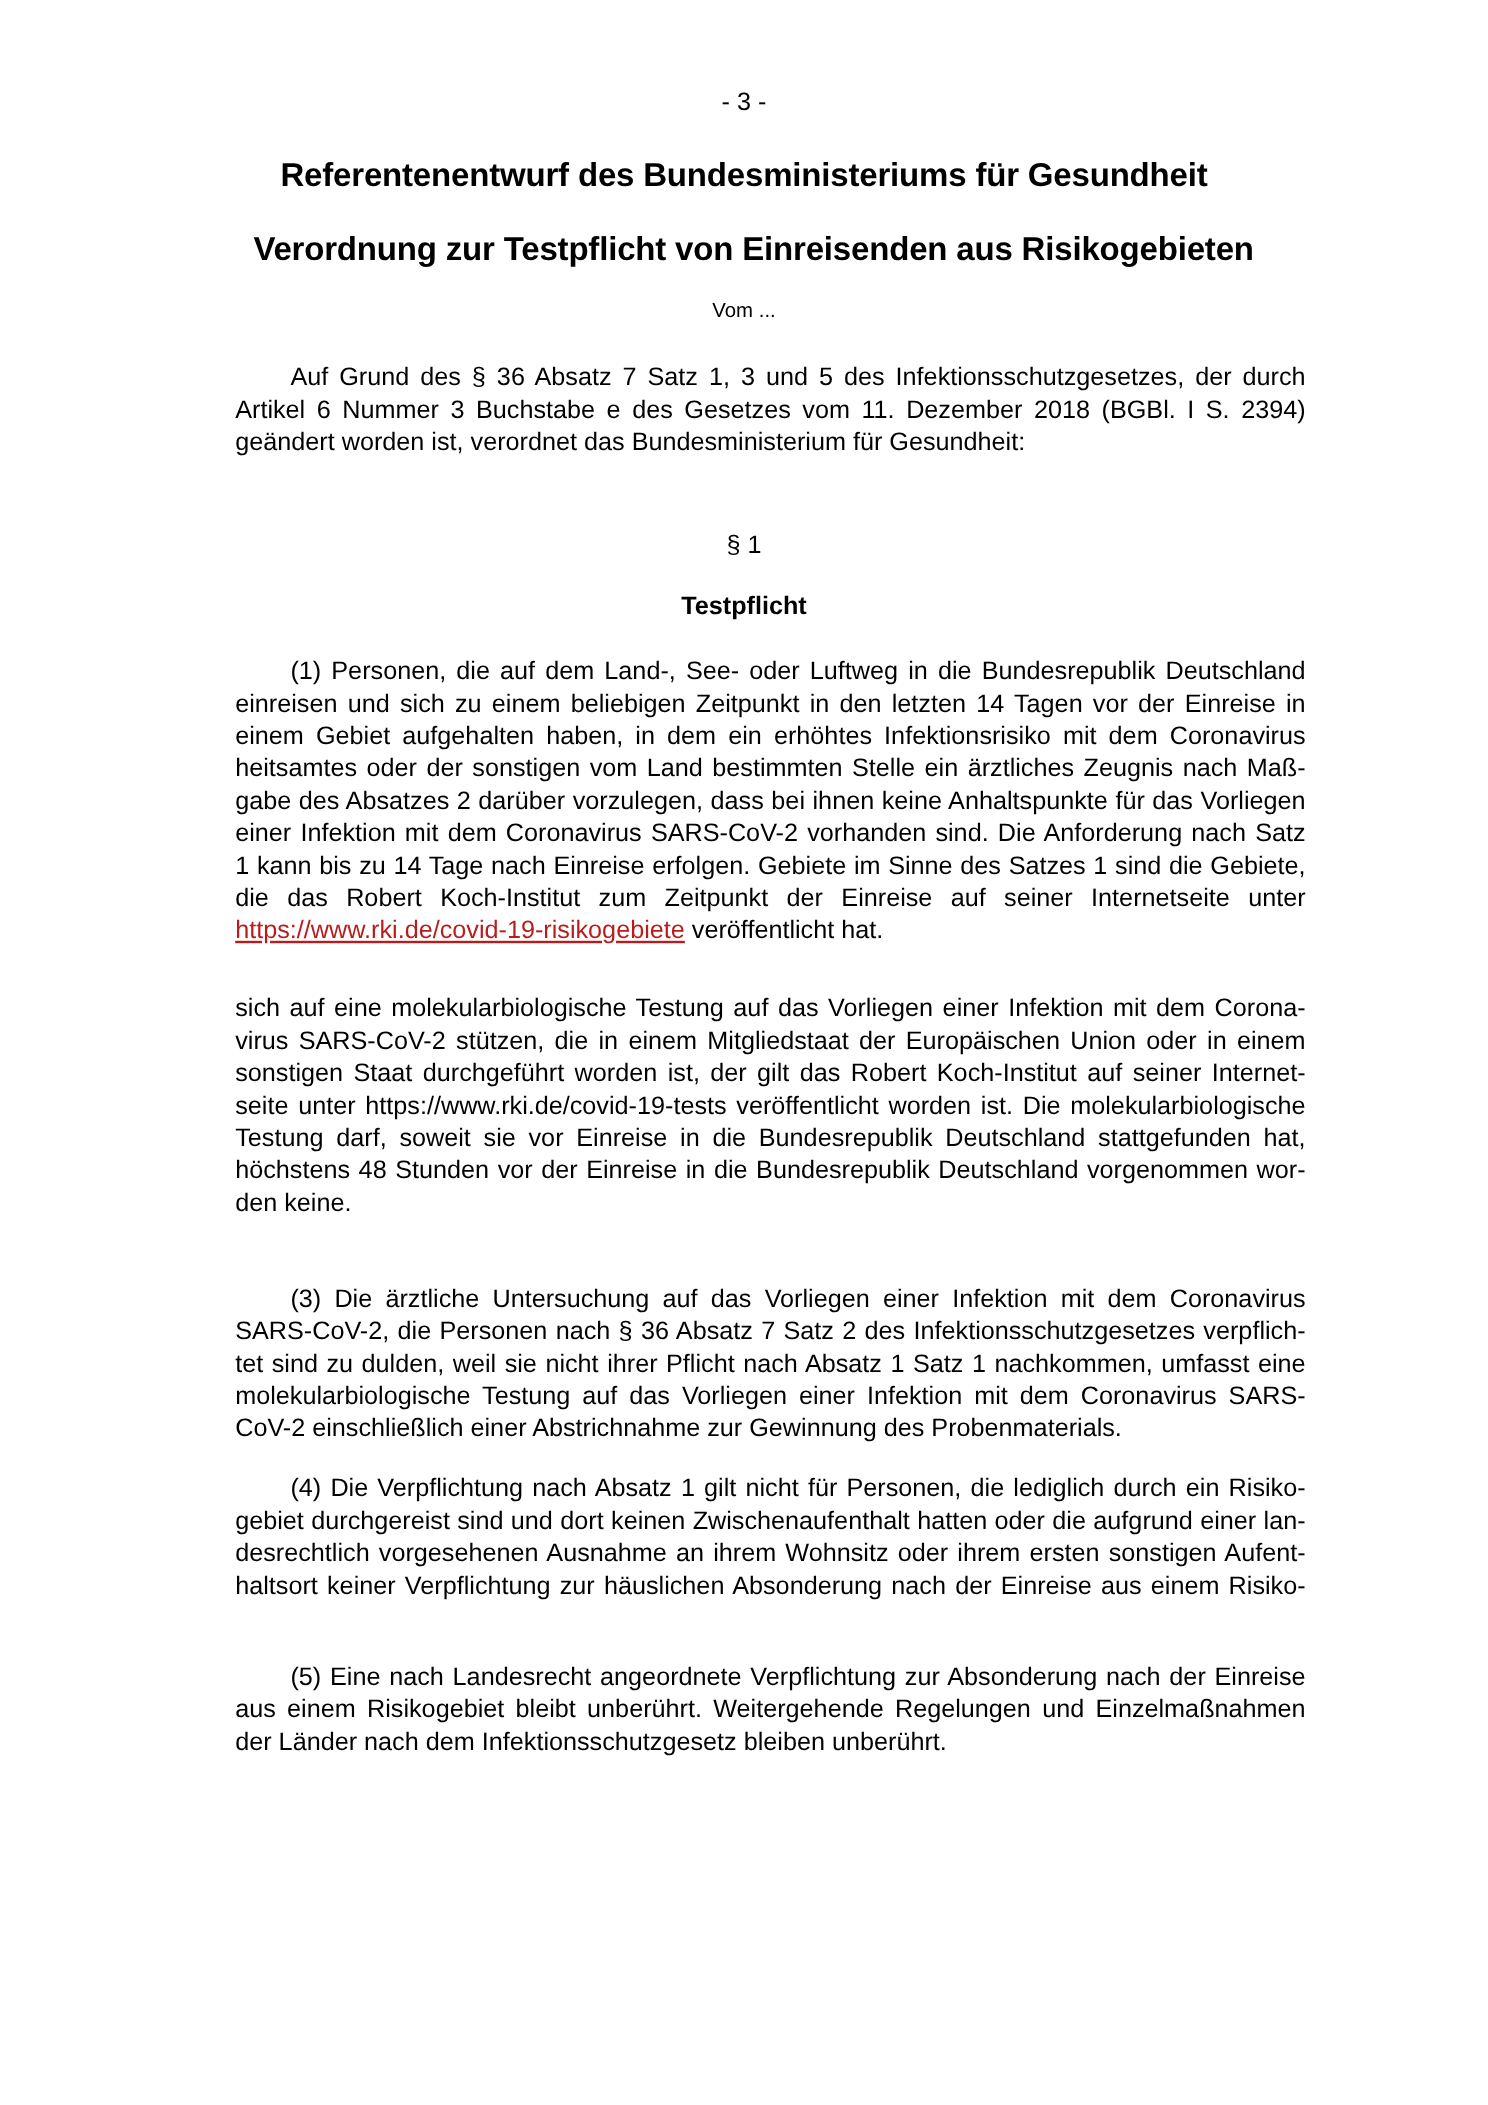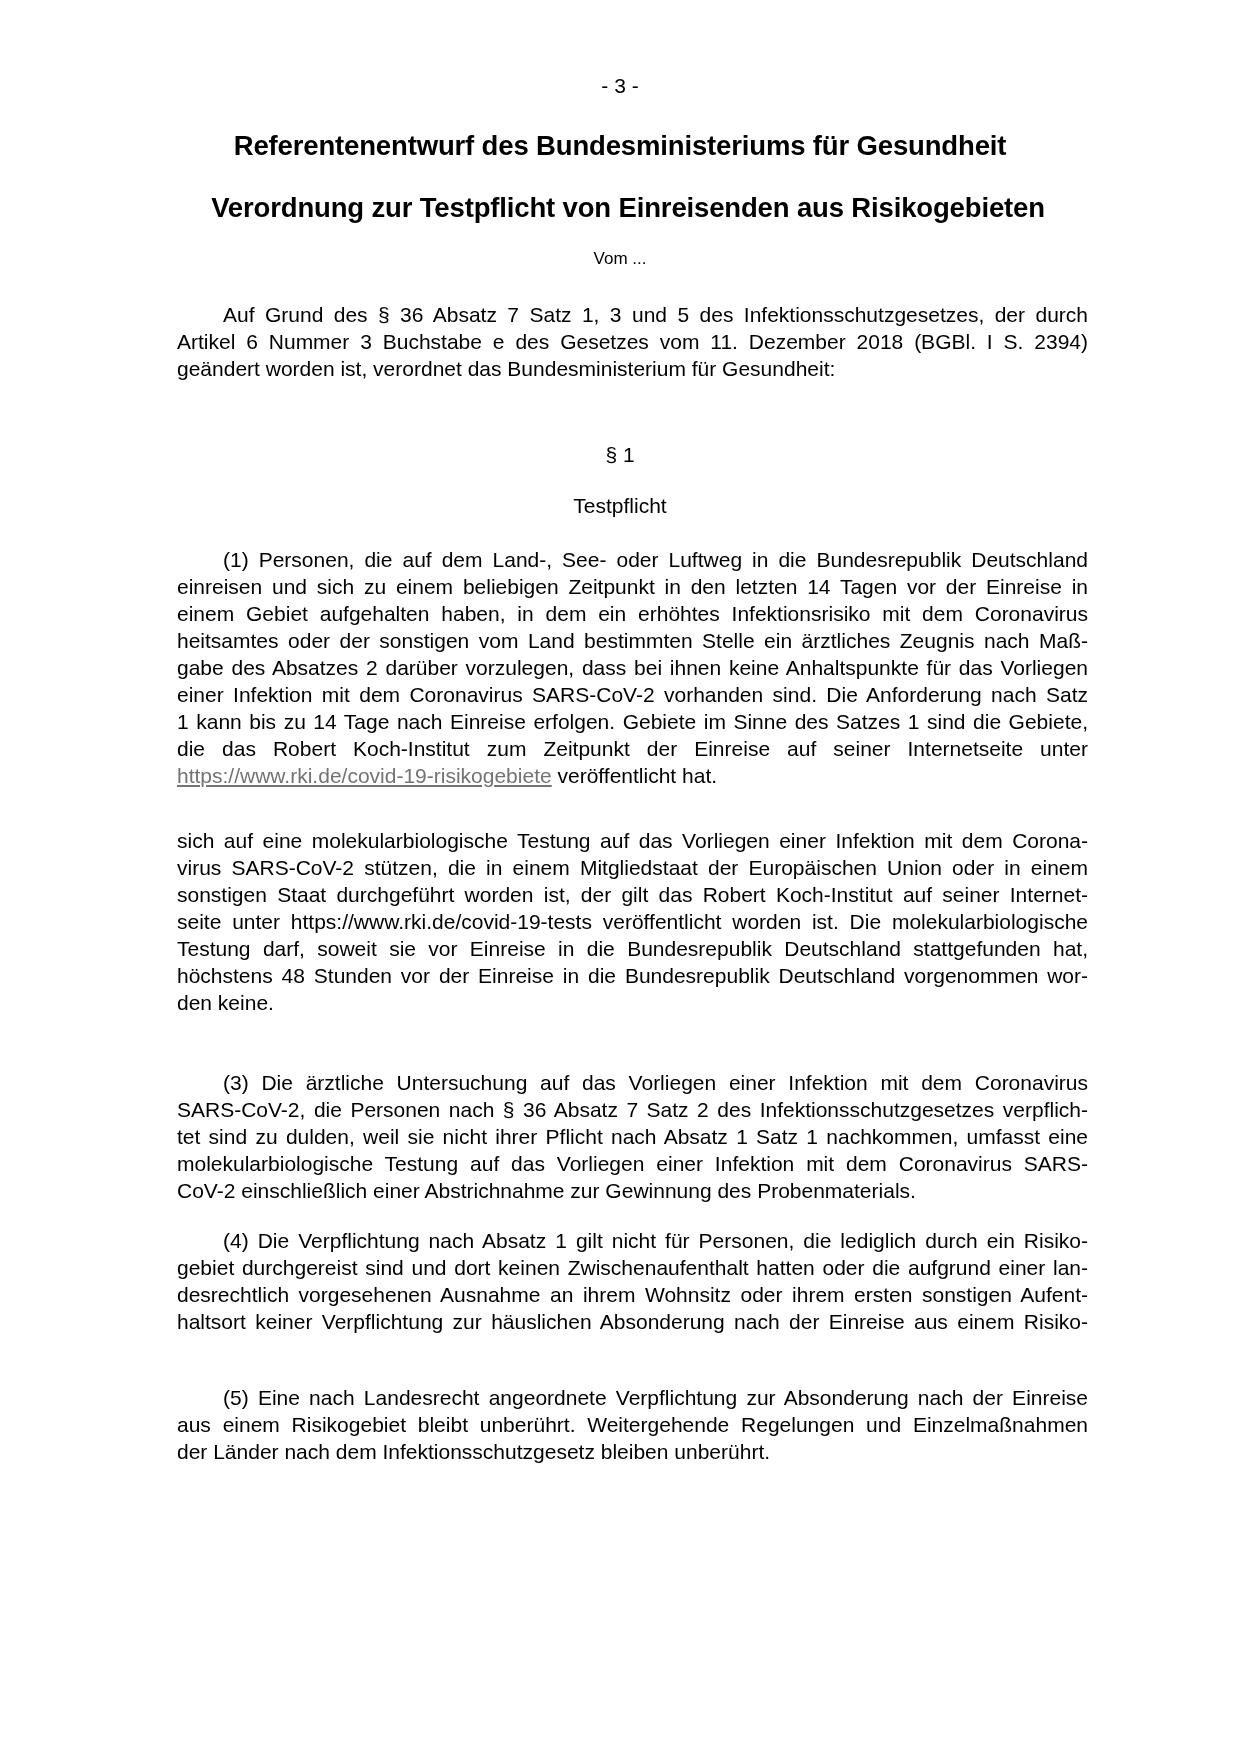--- a/index.html
+++ b/index.html
@@ -16,7 +16,7 @@
 
     .para { position: absolute; left: 177px; width: 911px; font-size: 21px; }
     .line { height: 27px; line-height: 27px; white-space: nowrap; text-align: justify;
-            text-align-last: justify; overflow: visible; }
+            text-align-last: justify; overflow: visible; margin-left: 19px; }
     .line.last { text-align: left; text-align-last: left; }
     .line.indent { padding-left: 46px; }
     .link { color: #737373; text-decoration: underline; }

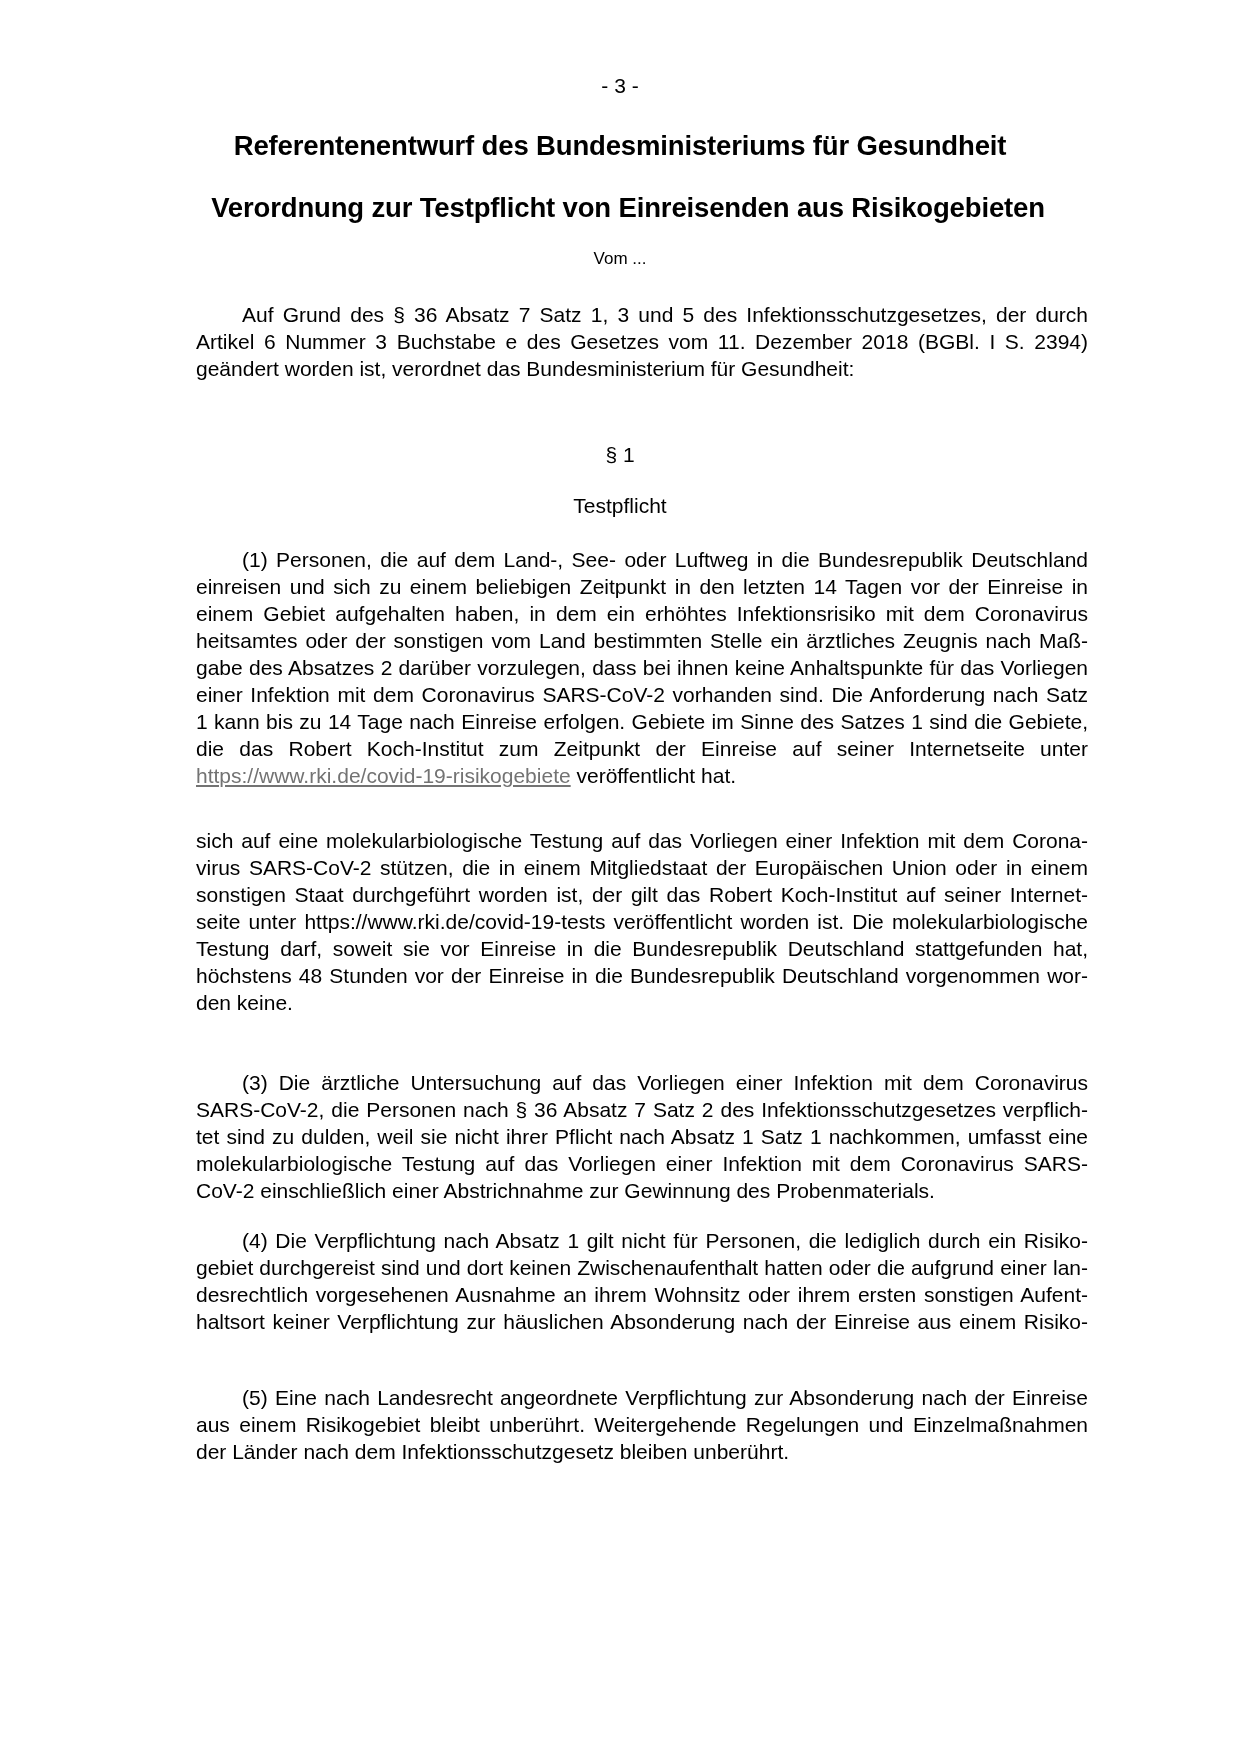--- a/index.html
+++ b/index.html
@@ -12,7 +12,7 @@
     .title2 { top: 192px; font-size: 27.5px; font-weight: bold; left: 8px; letter-spacing: -0.15px; }
     .vom    { top: 249px; font-size: 17px; font-weight: normal; }
     .sec    { top: 443px; font-size: 21px; }
-    .sectitle { top: 494px; font-size: 21px; font-weight: normal; }
+    .sectitle { top: 494px; font-size: 21px; font-weight: bold; }
 
     .para { position: absolute; left: 177px; width: 911px; font-size: 21px; }
     .line { height: 27px; line-height: 27px; white-space: nowrap; text-align: justify;

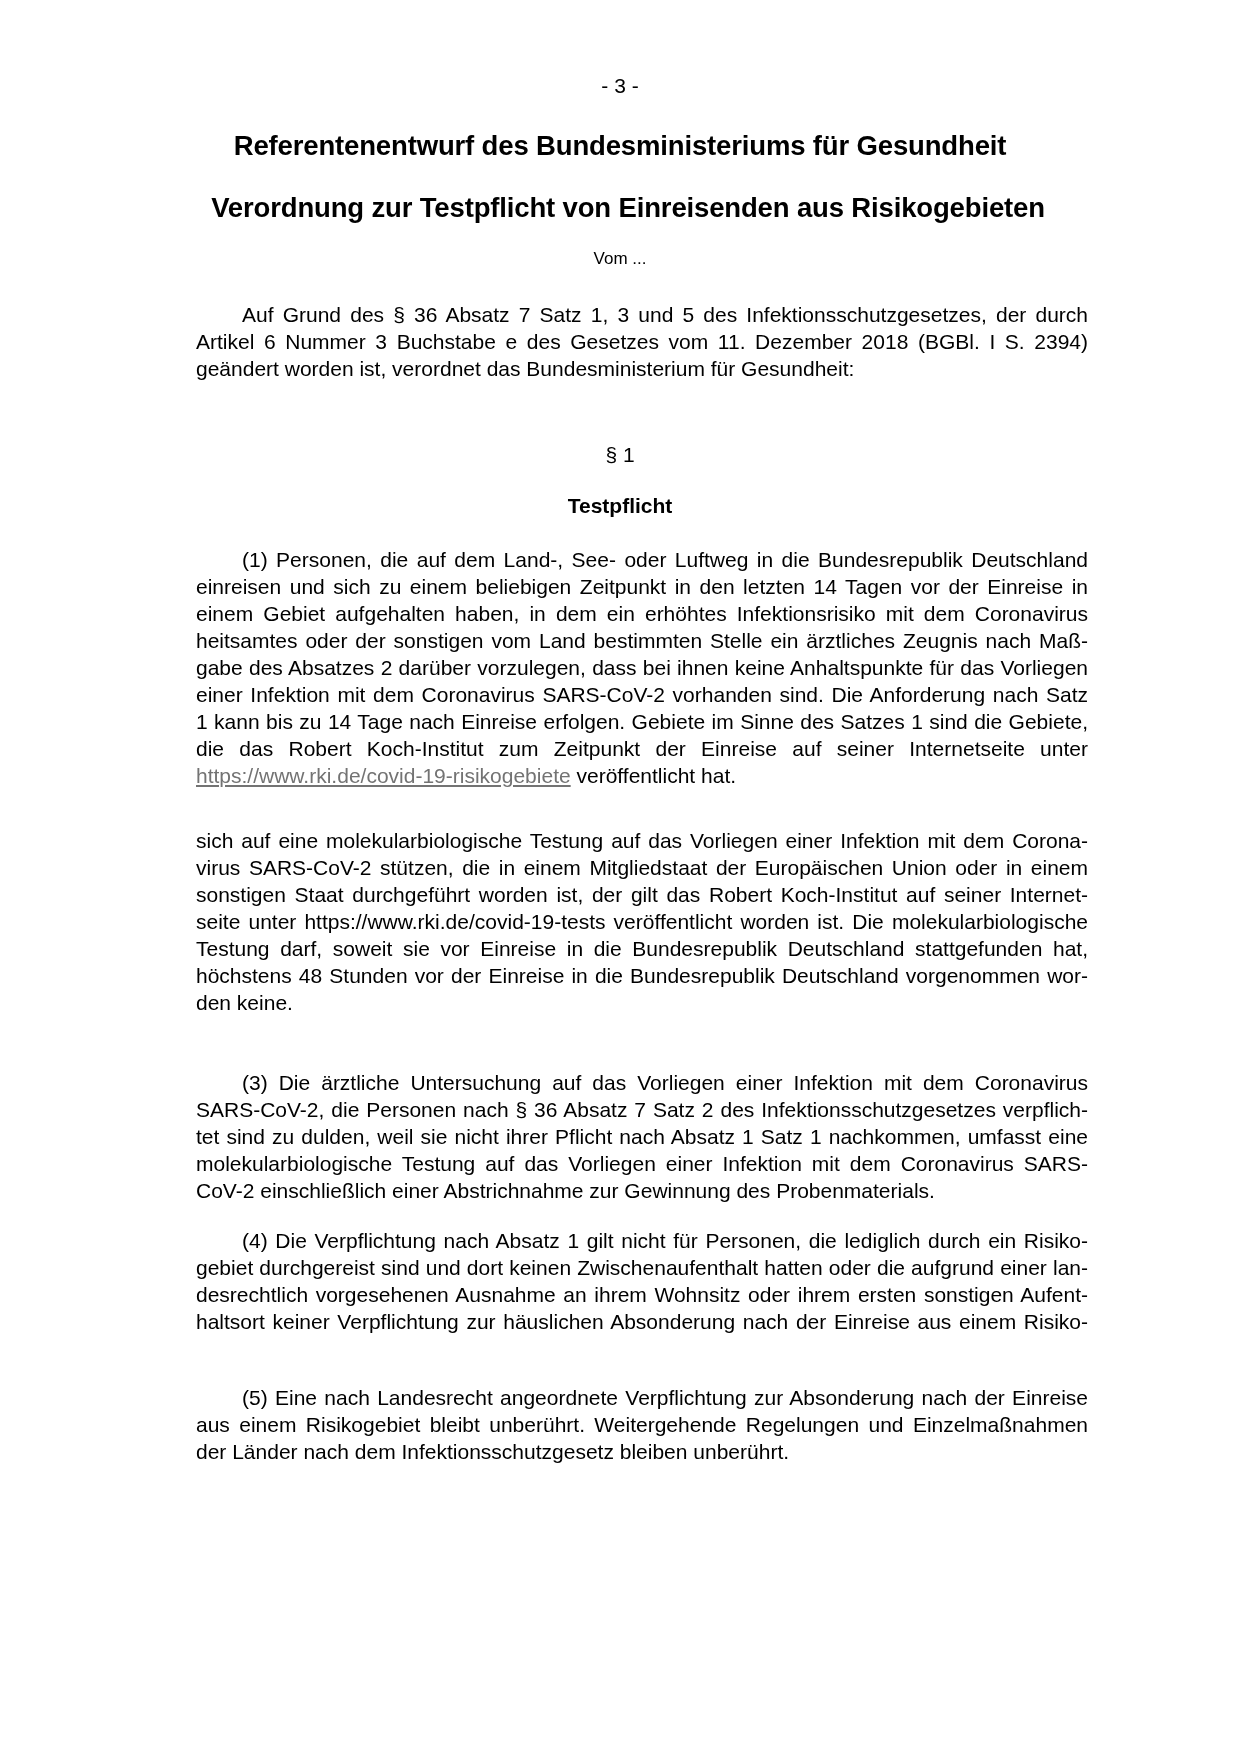--- a/index.html
+++ b/index.html
@@ -19,7 +19,7 @@
             text-align-last: justify; overflow: visible; margin-left: 19px; }
     .line.last { text-align: left; text-align-last: left; }
     .line.indent { padding-left: 46px; }
-    .link { color: #737373; text-decoration: underline; }
+    .link { color: #b91c1c; text-decoration: underline; }
 
     #intro { top: 301px; }
     #abs1  { top: 546px; }

